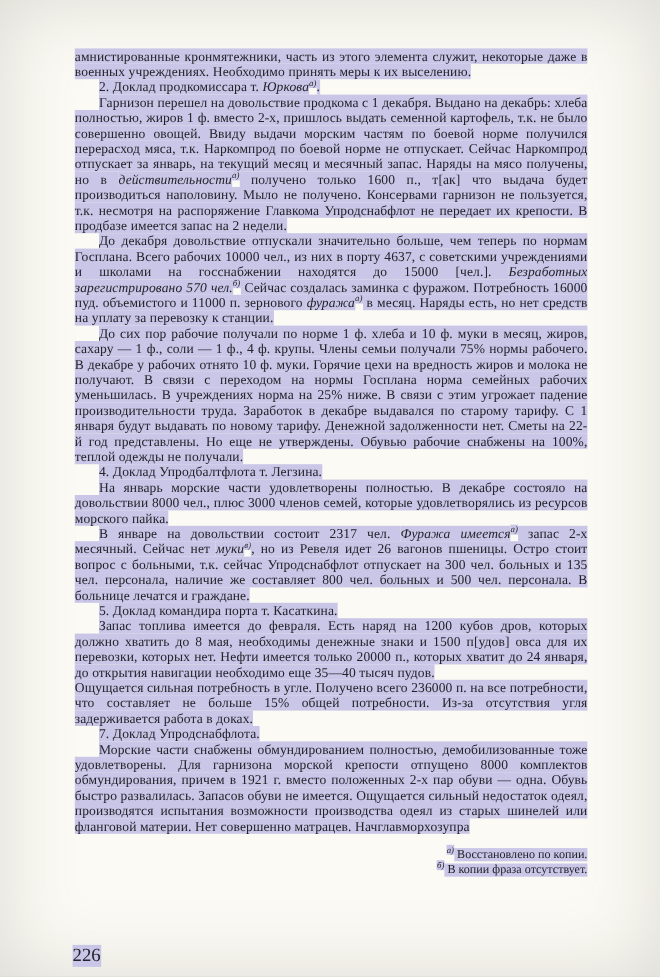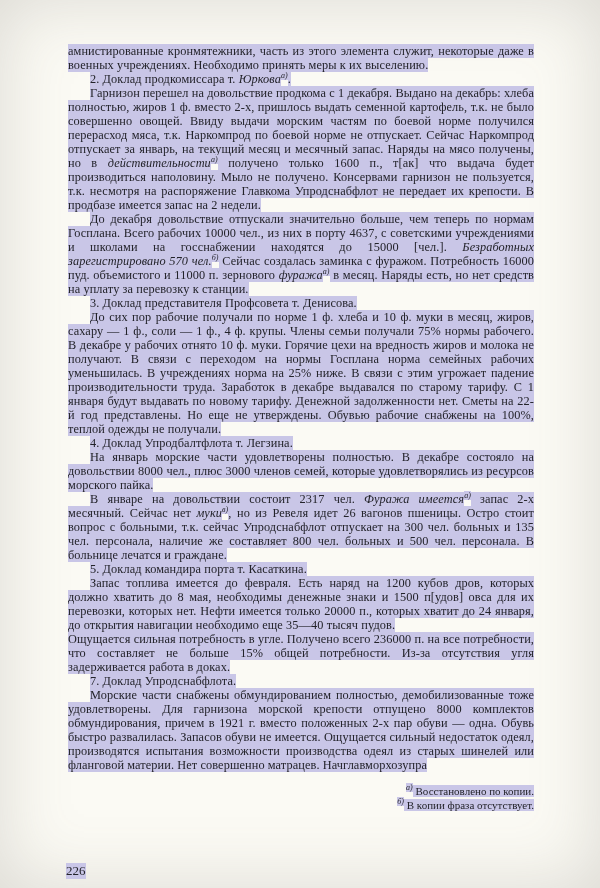--- a/index.html
+++ b/index.html
@@ -59,7 +59,6 @@
       <p class="para"><span class="hl">2. Доклад продкомиссара т. </span><em class="hl">Юркова</em><sup class="hl fnref">а)</sup><span class="hl">.</span></p>
       <p class="para"><span class="hl">Гарнизон перешел на довольствие продкома с 1 декабря. Выдано на декабрь: хлеба полностью, жиров 1 ф. вместо 2-х, пришлось выдать семенной картофель, т.к. не было совершенно овощей. Ввиду выдачи морским частям по боевой норме получился перерасход мяса, т.к. Наркомпрод по боевой норме не отпускает. Сейчас Наркомпрод отпускает за январь, на текущий месяц и месячный запас. Наряды на мясо получены, но в </span><em class="hl">действительности</em><sup class="hl fnref">а)</sup><span class="hl"> получено только 1600 п., т[ак] что выдача будет производиться наполовину. Мыло не получено. Консервами гарнизон не пользуется, т.к. несмотря на распоряжение Главкома Упродснабфлот не передает их крепости. В продбазе имеется запас на 2 недели.</span></p>
       <p class="para"><span class="hl">До декабря довольствие отпускали значительно больше, чем теперь по нормам Госплана. Всего рабочих 10000 чел., из них в порту 4637, с советскими учреждениями и школами на госснабжении находятся до 15000 [чел.]. </span><em class="hl">Безработных зарегистрировано 570 чел.</em><sup class="hl fnref">б)</sup><span class="hl"> Сейчас создалась заминка с фуражом. Потребность 16000 пуд. объемистого и 11000 п. зернового </span><em class="hl">фуража</em><sup class="hl fnref">а)</sup><span class="hl"> в месяц. Наряды есть, но нет средств на уплату за перевозку к станции.</span></p>
-      <p class="para"><span class="hl">3. Доклад представителя Профсовета т. Денисова.</span></p>
       <p class="para"><span class="hl">До сих пор рабочие получали по норме 1 ф. хлеба и 10 ф. муки в месяц, жиров, сахару — 1 ф., соли — 1 ф., 4 ф. крупы. Члены семьи получали 75% нормы рабочего. В декабре у рабочих отнято 10 ф. муки. Горячие цехи на вредность жиров и молока не получают. В связи с переходом на нормы Госплана норма семейных рабочих уменьшилась. В учреждениях норма на 25% ниже. В связи с этим угрожает падение производительности труда. Заработок в декабре выдавался по старому тарифу. С 1 января будут выдавать по новому тарифу. Денежной задолженности нет. Сметы на 22-й год представлены. Но еще не утверждены. Обувью рабочие снабжены на 100%, теплой одежды не получали.</span></p>
       <p class="para"><span class="hl">4. Доклад Упродбалтфлота т. Легзина.</span></p>
       <p class="para"><span class="hl">На январь морские части удовлетворены полностью. В декабре состояло на довольствии 8000 чел., плюс 3000 членов семей, которые удовлетворялись из ресурсов морского пайка.</span></p>

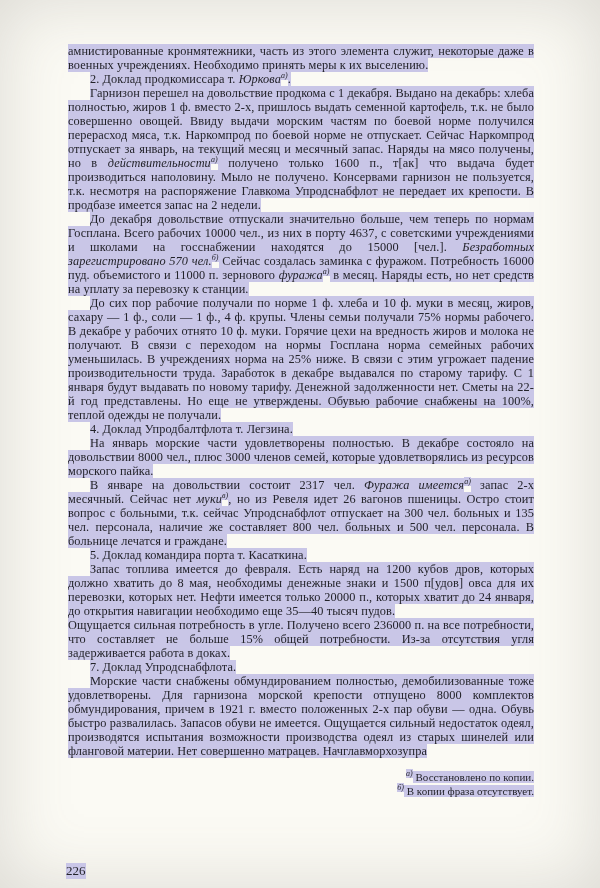--- a/index.html
+++ b/index.html
@@ -45,7 +45,7 @@
     position: absolute;
     left: 66px;
     bottom: 9px;
-    font-size: 13px;
+    font-size: 17px;
     color: var(--ink, #222228);
     font-family: Liberation Serif, serif;
   }

